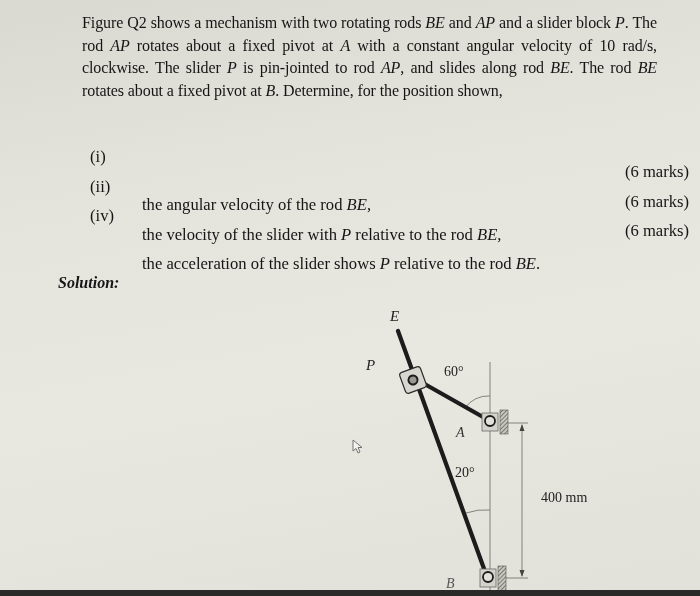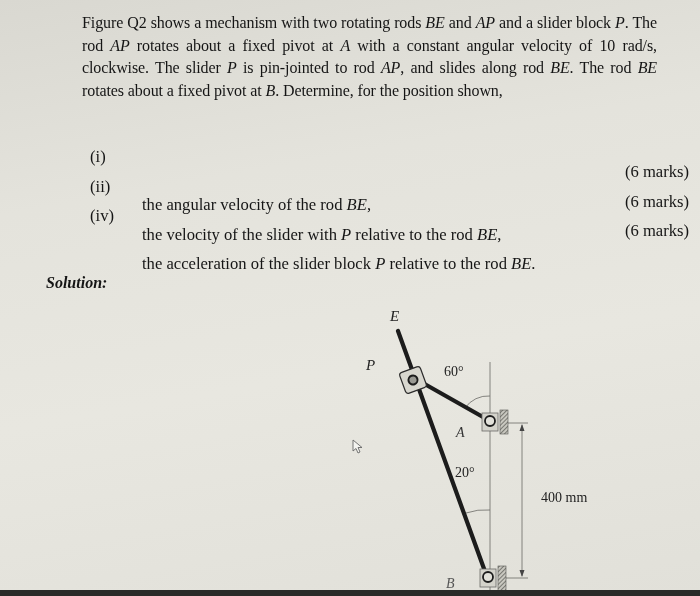--- a/index.html
+++ b/index.html
@@ -45,7 +45,7 @@
   </div>
   <div class="part">
     <span class="num">(iv)</span>
-    <span class="text"><span>the acceleration of the slider block </span><i>P</i><span> relative to the rod </span><i>BE</i><span>.</span></span>
+    <span class="text"><span>the acceleration of the slider shows </span><i>P</i><span> relative to the rod </span><i>BE</i><span>.</span></span>
     <span class="marks">(6 marks)</span>
   </div>
 </div>

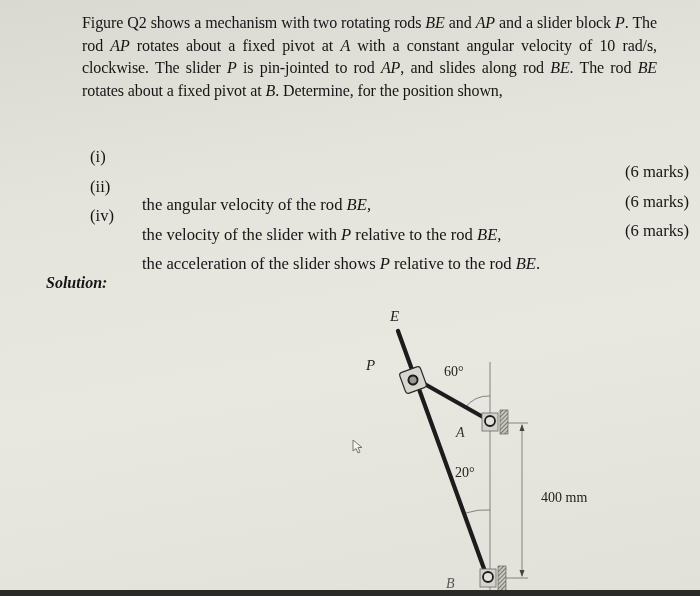--- a/index.html
+++ b/index.html
@@ -21,7 +21,7 @@
   .part .text { position:absolute; left:52px; top:0;margin-top:48px; }
   .part .marks { position:absolute; right:6px; top:15px; }
   .solution {
-    position:absolute; left:46px; top:274px; font-size:16px;
+    position:absolute; left:58px; top:274px; font-size:16px;
     font-style:italic; font-weight:bold;
   }
   svg.diagram { position:absolute; left:0; top:0; }

